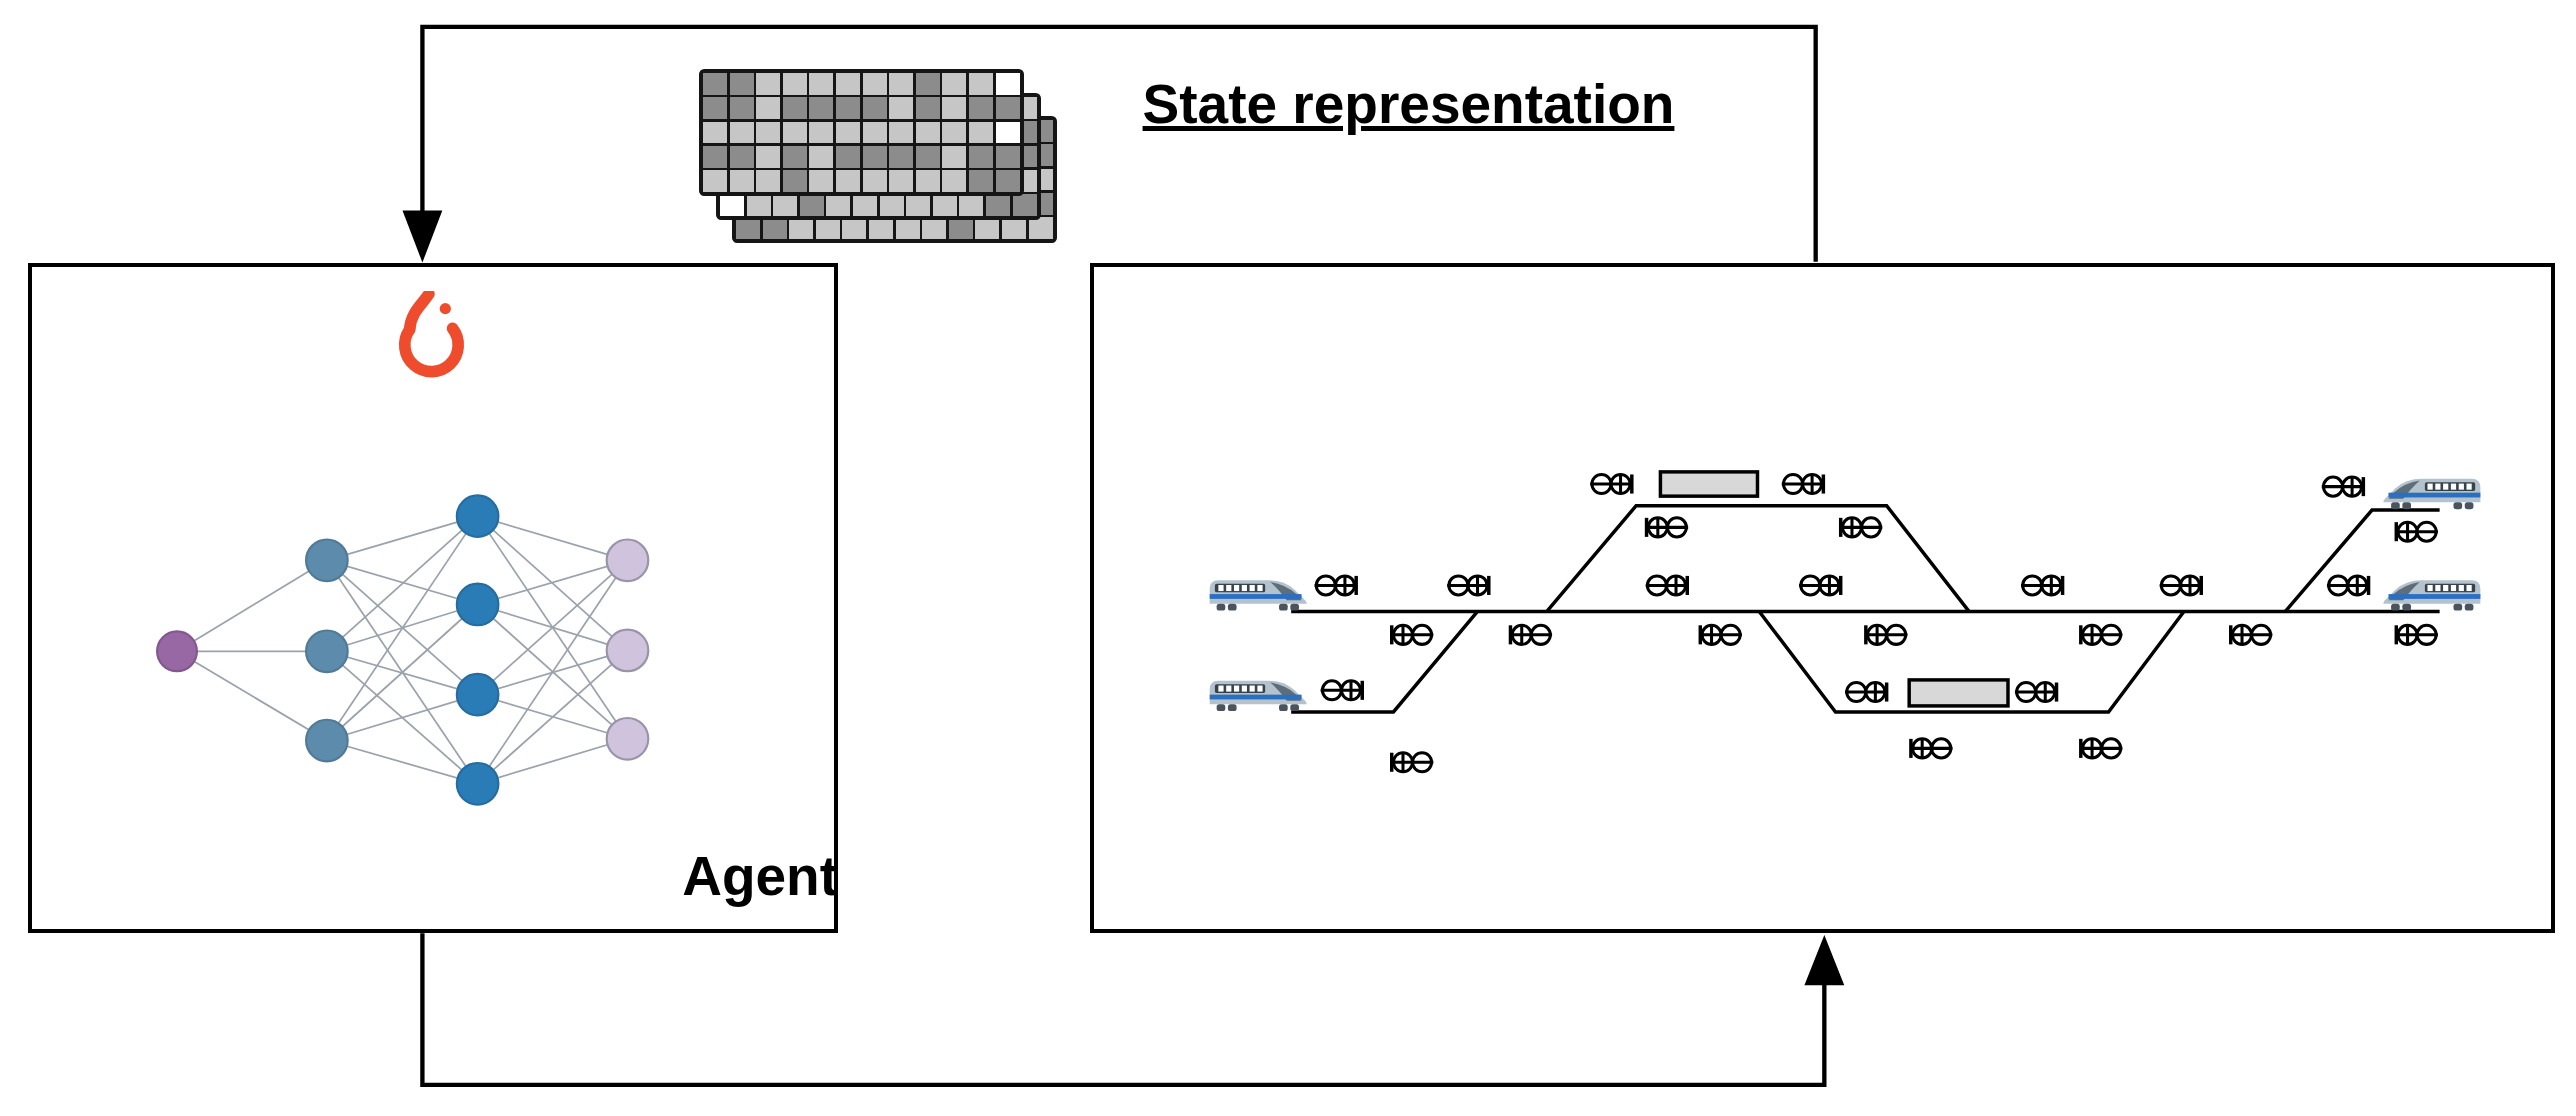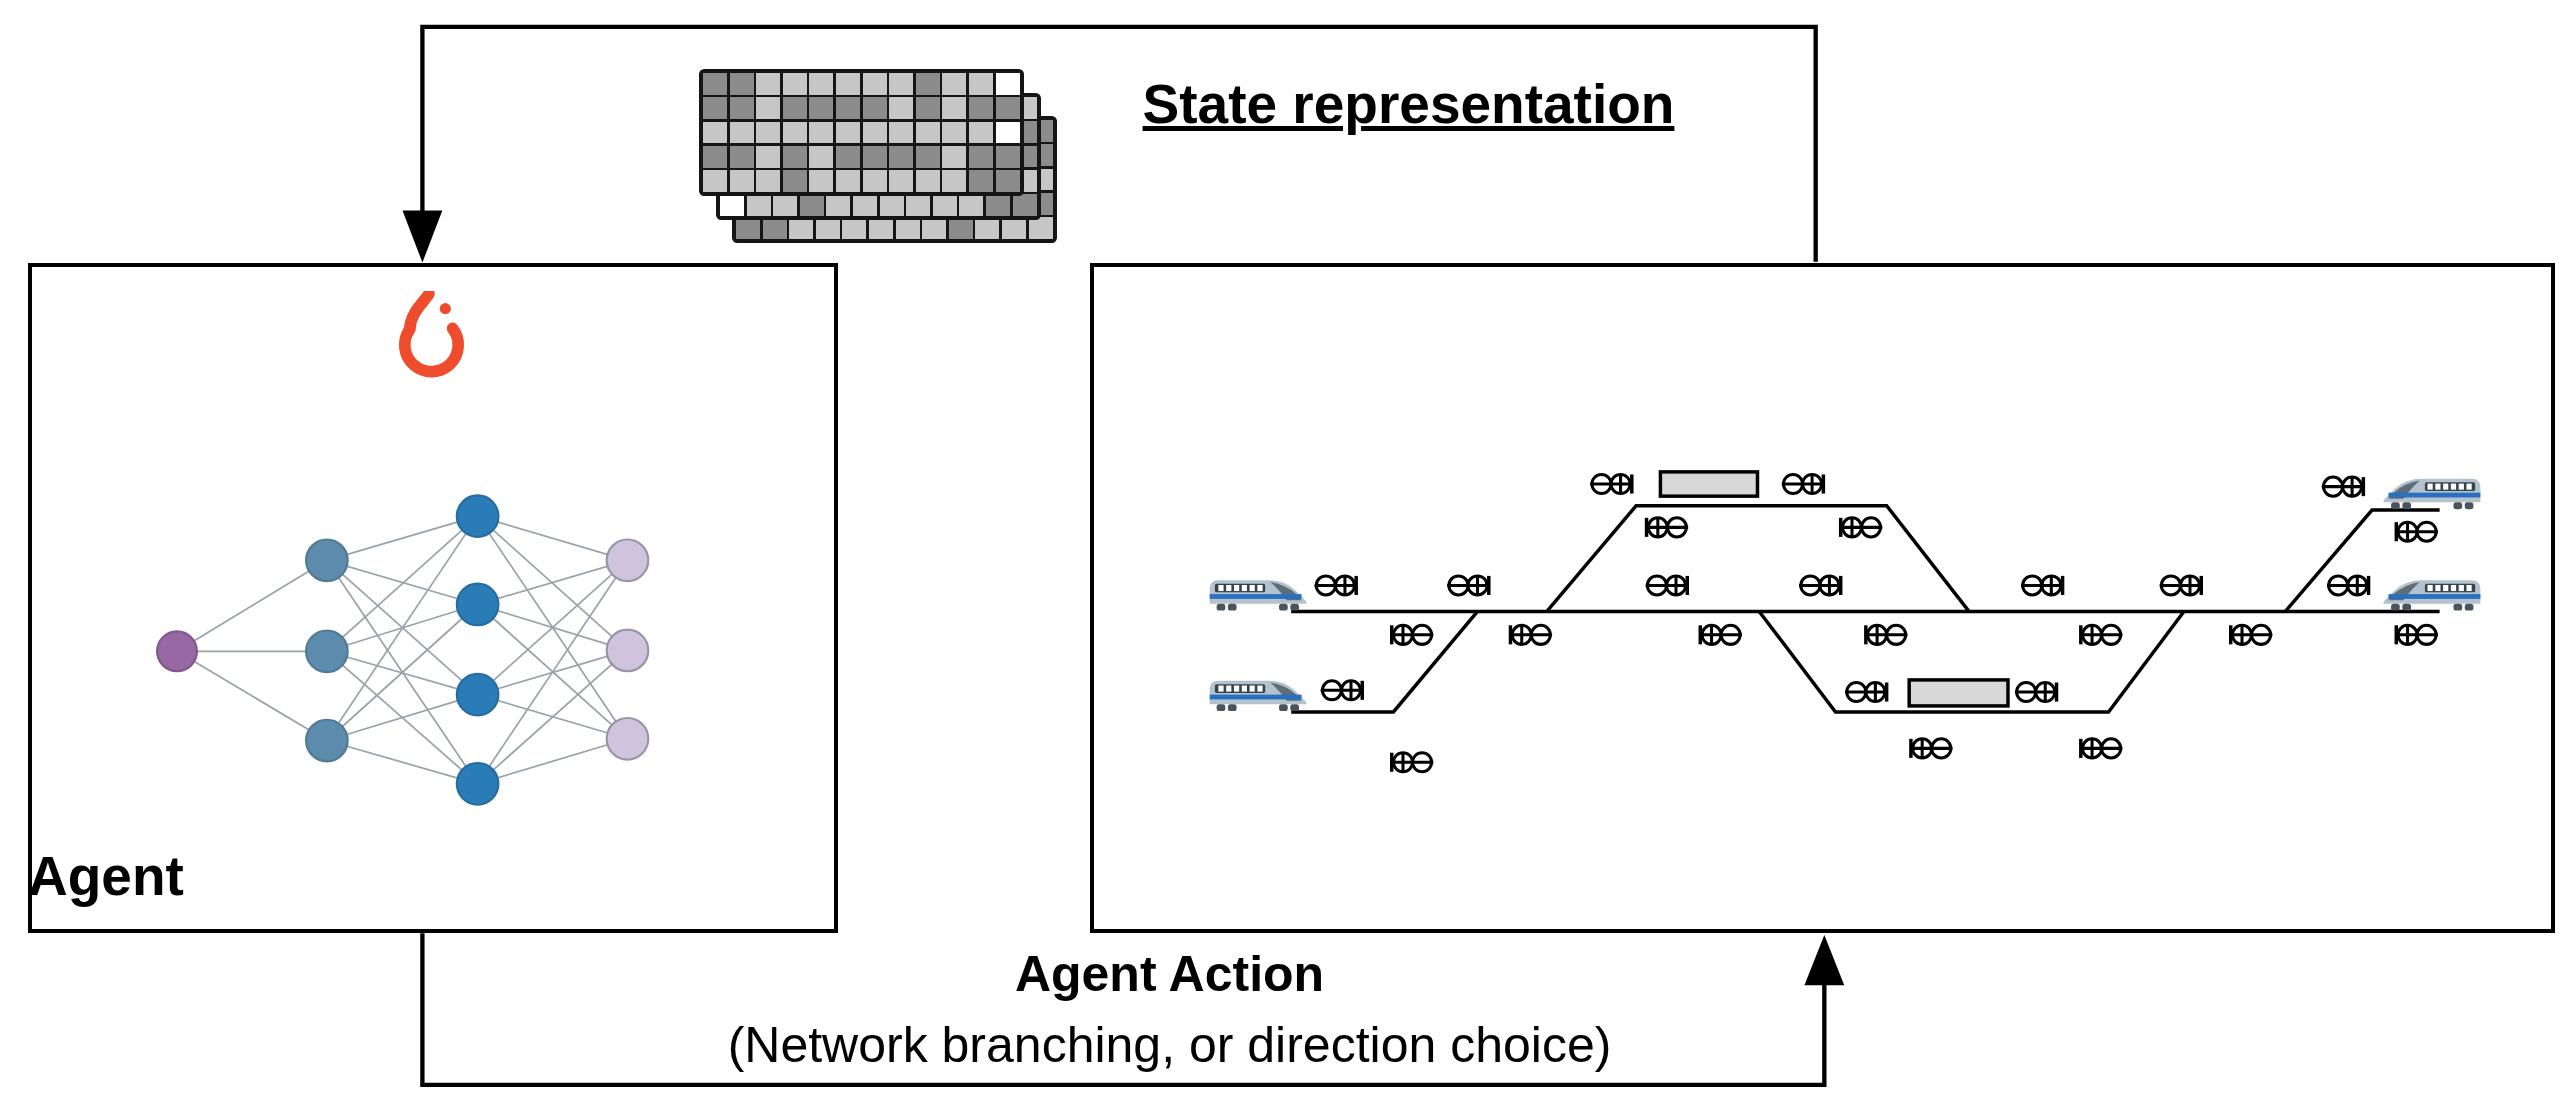--- a/index.html
+++ b/index.html
@@ -14,7 +14,7 @@
   .bottom-caption{position:absolute;left:693px;top:946px;width:953px;text-align:center;}
   .bottom-caption .l1{font-size:50px;font-weight:bold;line-height:57px;}
   .bottom-caption .l2{font-size:50px;line-height:57px;margin-top:14px;}
-  .box-label{position:absolute;text-align:left;font-size:55px;font-weight:bold;color:#000;}
+  .box-label{position:absolute;text-align:right;font-size:55px;font-weight:bold;color:#000;}
   .wordmark{position:absolute;left:28px;top:380px;width:810px;text-align:center;
             font-size:80px;letter-spacing:-1.7px;color:#3c3c3c;}
   .matrix{position:absolute;border:4.3px solid #151515;border-radius:5.2px;background:#151515;

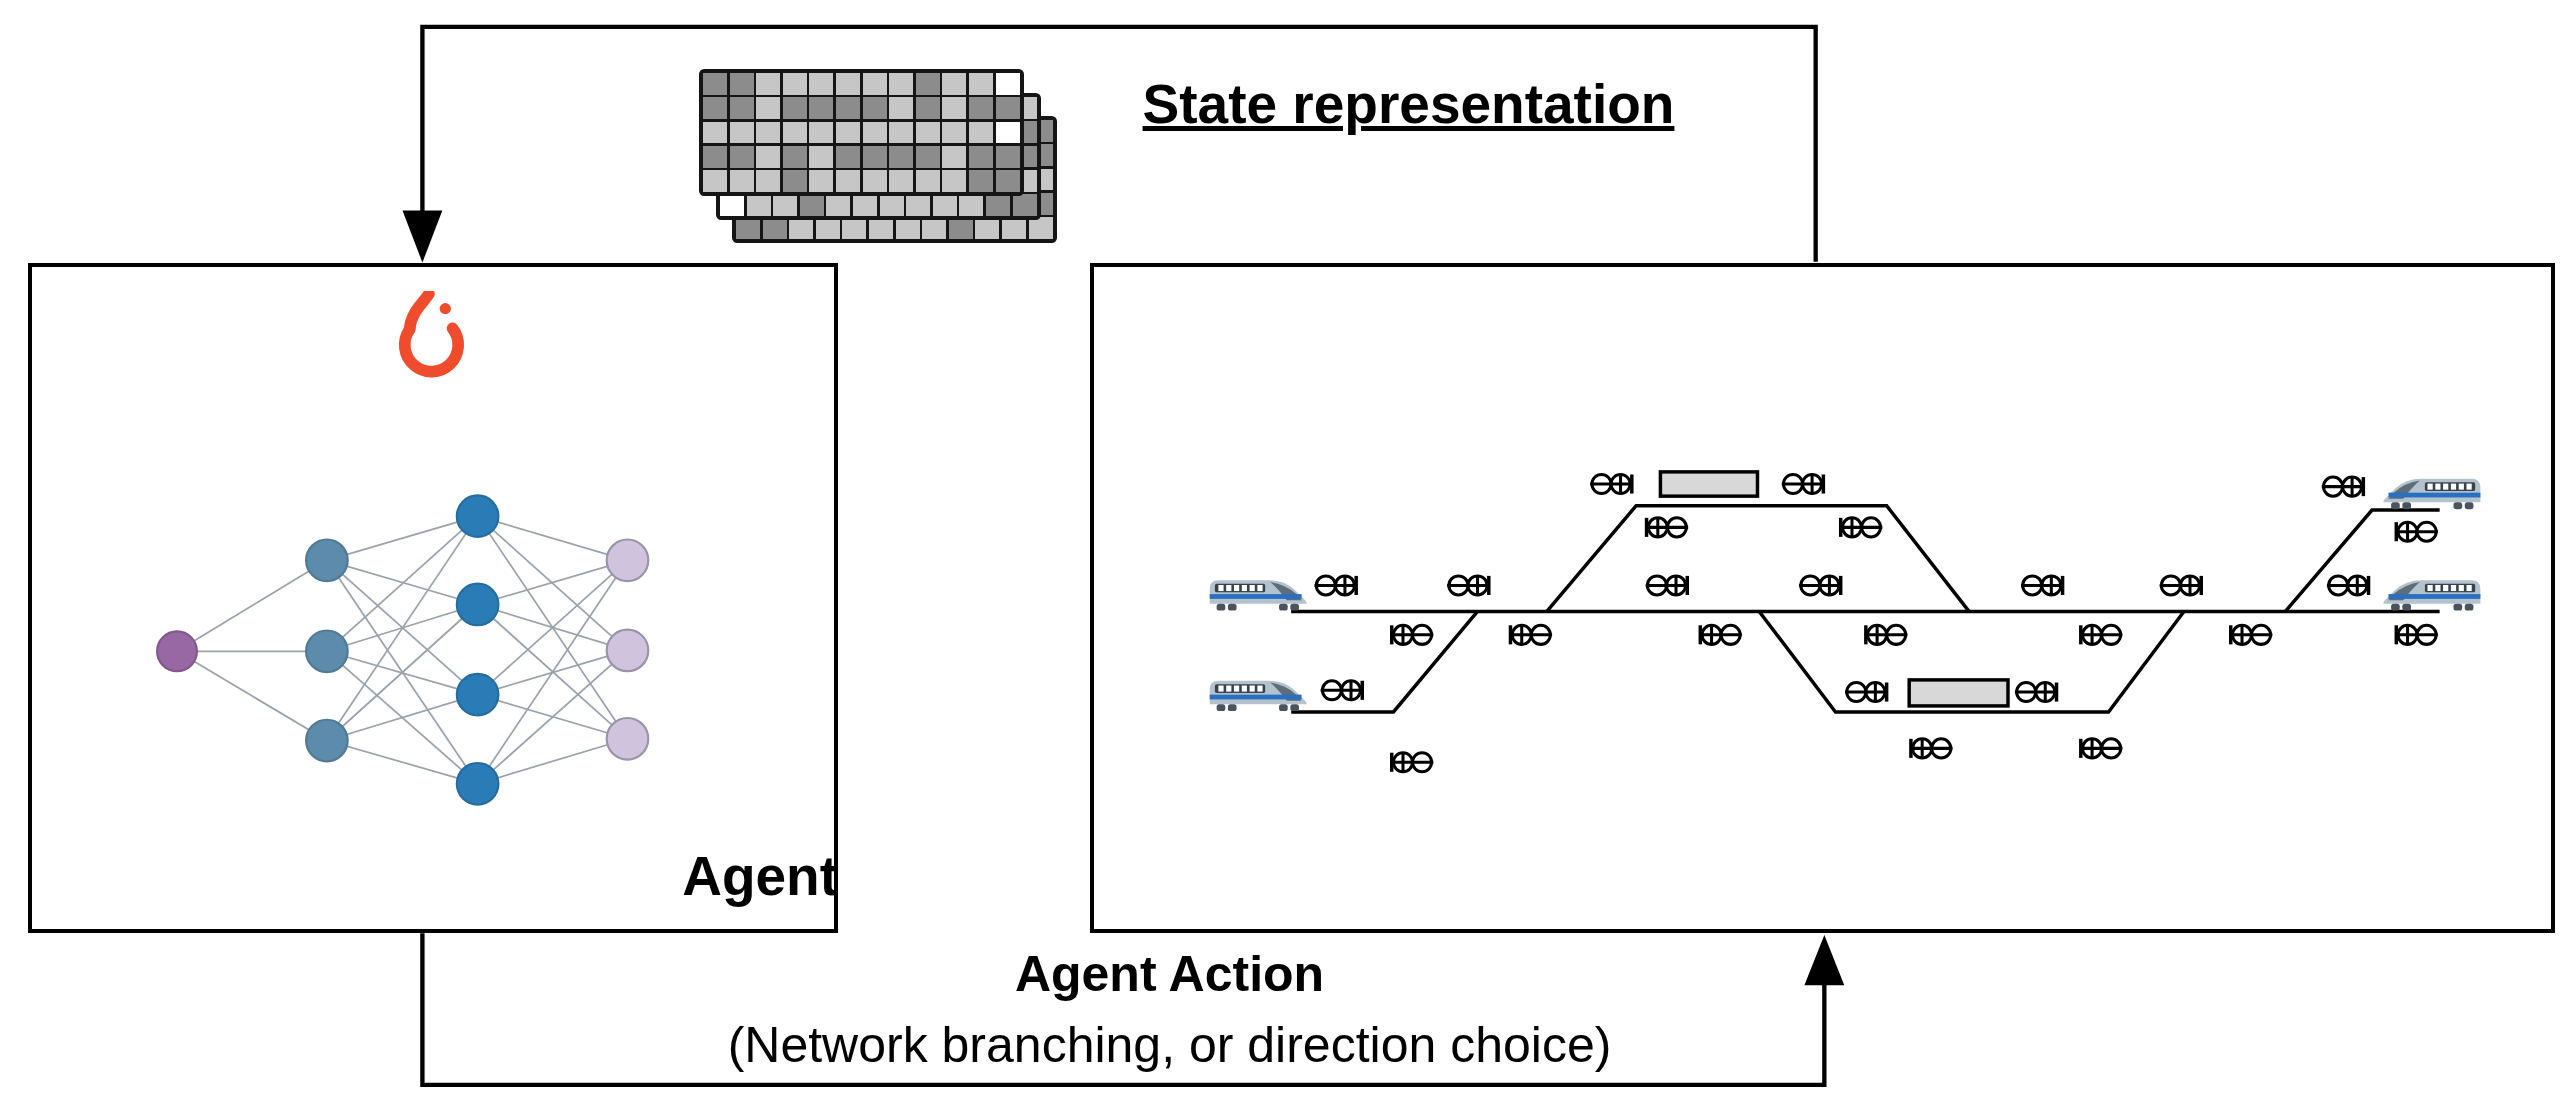--- a/index.html
+++ b/index.html
@@ -355,10 +355,6 @@
   </svg>
 
 
-  <div class="bottom-caption">
-    <div class="l1">Agent Action</div>
-    <div class="l2">(Network branching, or direction choice)</div>
-  </div>
 
 </div>
 

